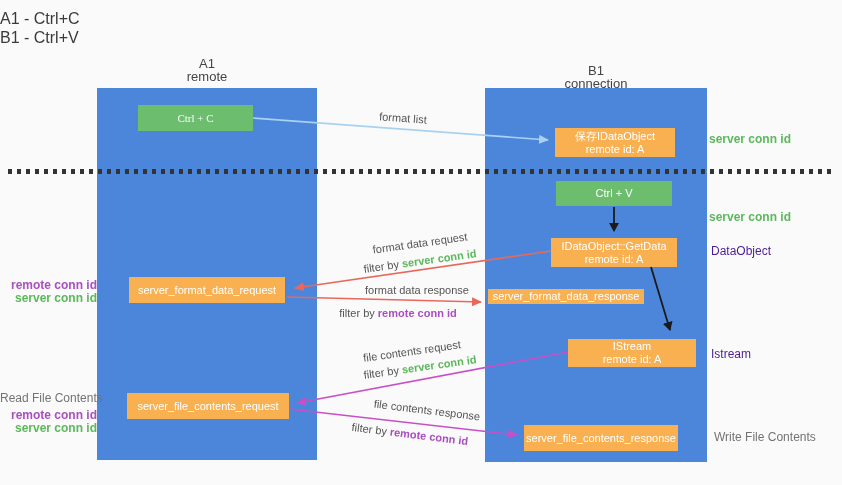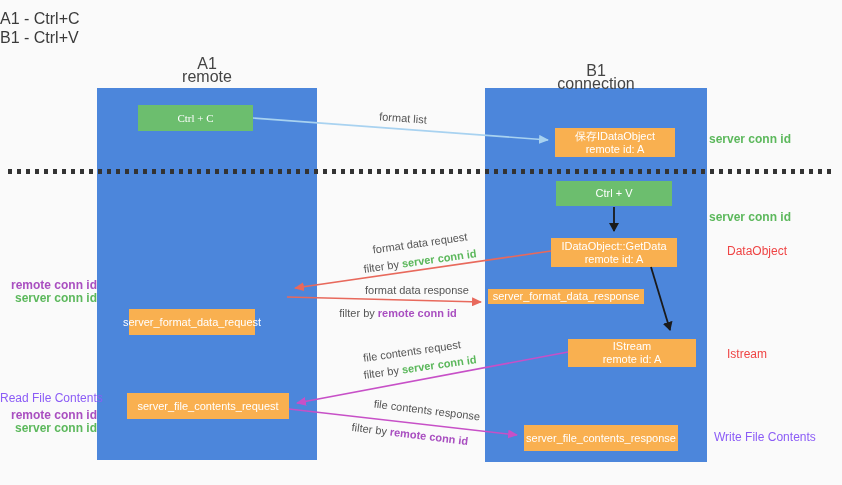--- a/index.html
+++ b/index.html
@@ -9,7 +9,7 @@
   .title-block { position:absolute; top:9px; left:0; width:842px; text-align:left;
                  font-size:16px; line-height:19px; color:#3a3a3a; z-index:8; }
 
-  .lane-header { position:absolute; text-align:center; font-size:16px; line-height:13px;
+  .lane-header { position:absolute; text-align:center; font-size:13px; line-height:13px;
                  color:#444; z-index:8; }
 
   .lane { position:absolute; background:#4c86db; z-index:1; }

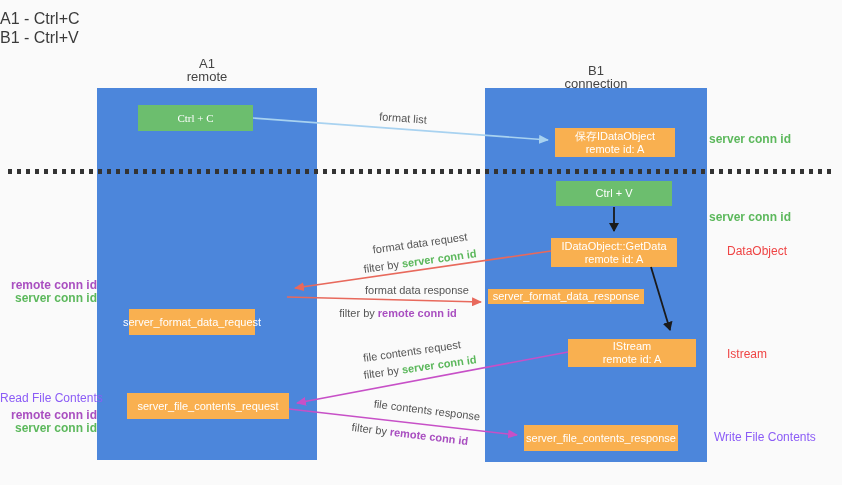--- a/index.html
+++ b/index.html
@@ -24,7 +24,7 @@
   .ann.right-align { text-align:right; }
   .green-t  { color:#5cb85c; font-weight:bold; }
   .purple-t { color:#a94fc0; font-weight:bold; }
-  .gray-t   { color:#ef4444;margin-left:16px; }
+  .gray-t   { color:#4c1d95; }
   .dark-t   { color:#8b5cf6; }
 
   .alabel { position:absolute; font-size:11px; color:#555; white-space:nowrap;

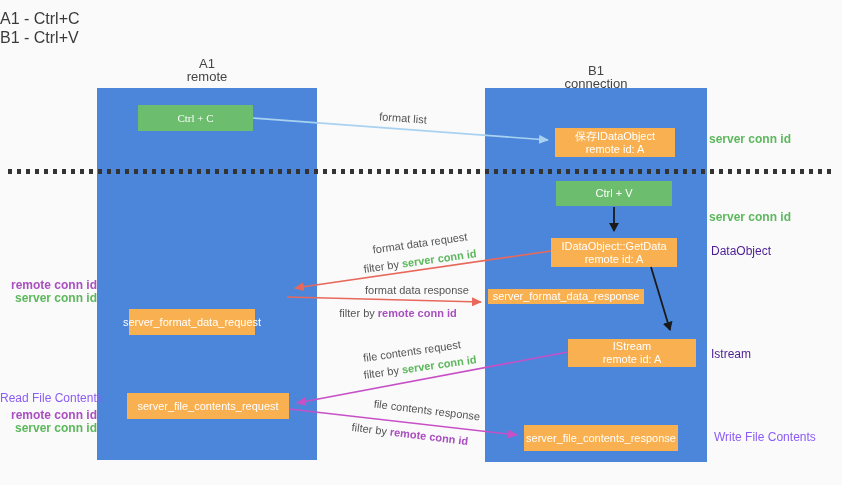--- a/index.html
+++ b/index.html
@@ -102,7 +102,7 @@
     <div>remote id: A</div>
   </div>
 
-  <div class="box orange-box" style="left:129px; top:277px; width:126px; height:26px;margin-top:32px;">
+  <div class="box orange-box" style="left:129px; top:277px; width:156px; height:26px;">
     <div>server_format_data_request</div>
   </div>
 

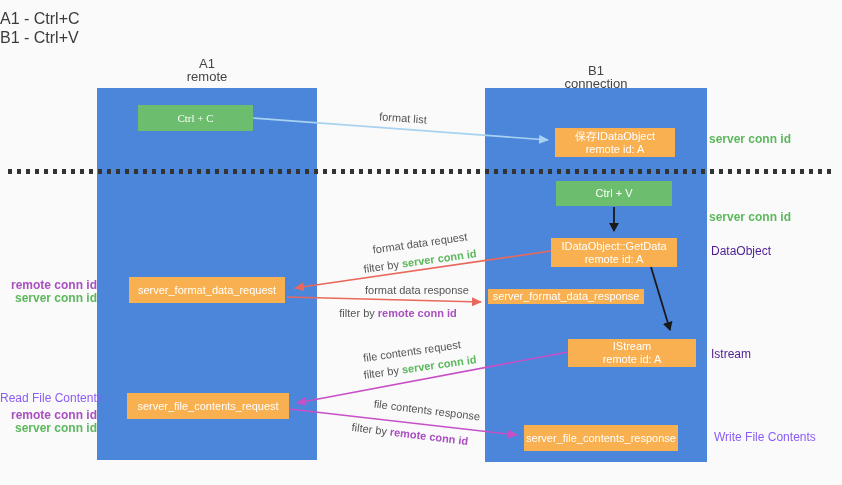--- a/index.html
+++ b/index.html
@@ -25,7 +25,7 @@
   .green-t  { color:#5cb85c; font-weight:bold; }
   .purple-t { color:#a94fc0; font-weight:bold; }
   .gray-t   { color:#4c1d95; }
-  .dark-t   { color:#8b5cf6; }
+  .dark-t   { color:#737373; }
 
   .alabel { position:absolute; font-size:11px; color:#555; white-space:nowrap;
             transform:translate(-50%,-50%) rotate(var(--r,0deg)); z-index:7; }

